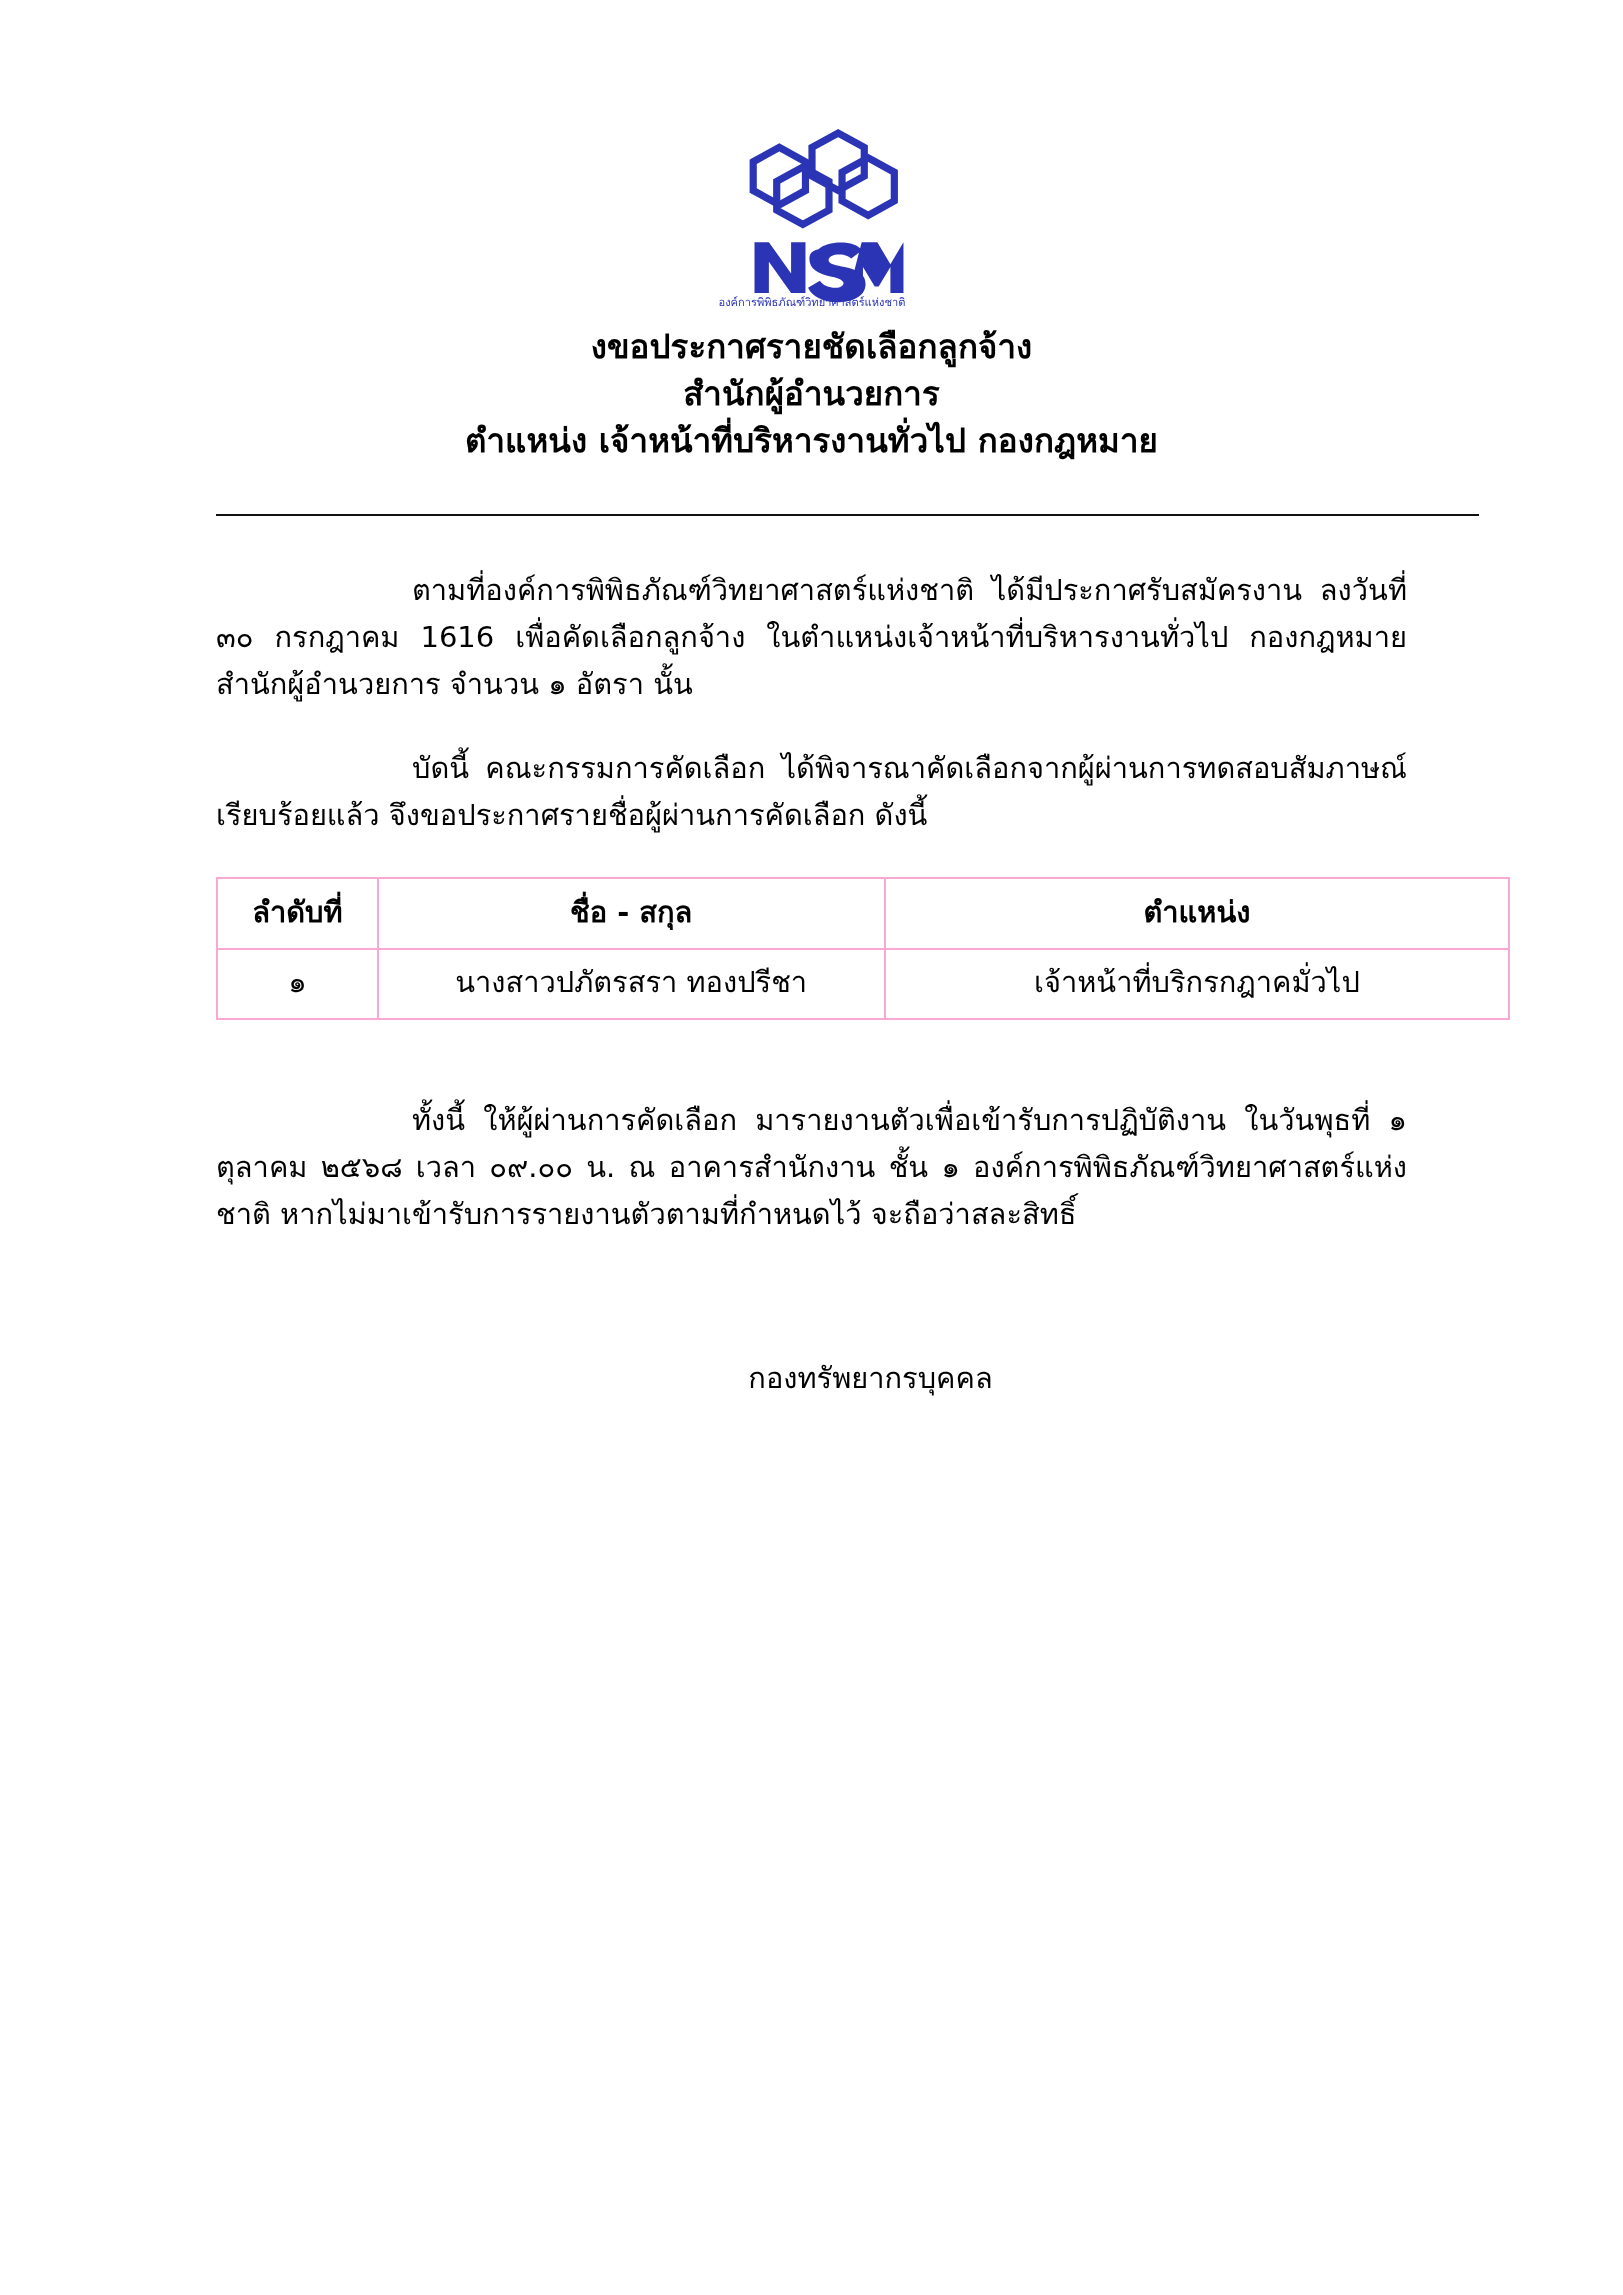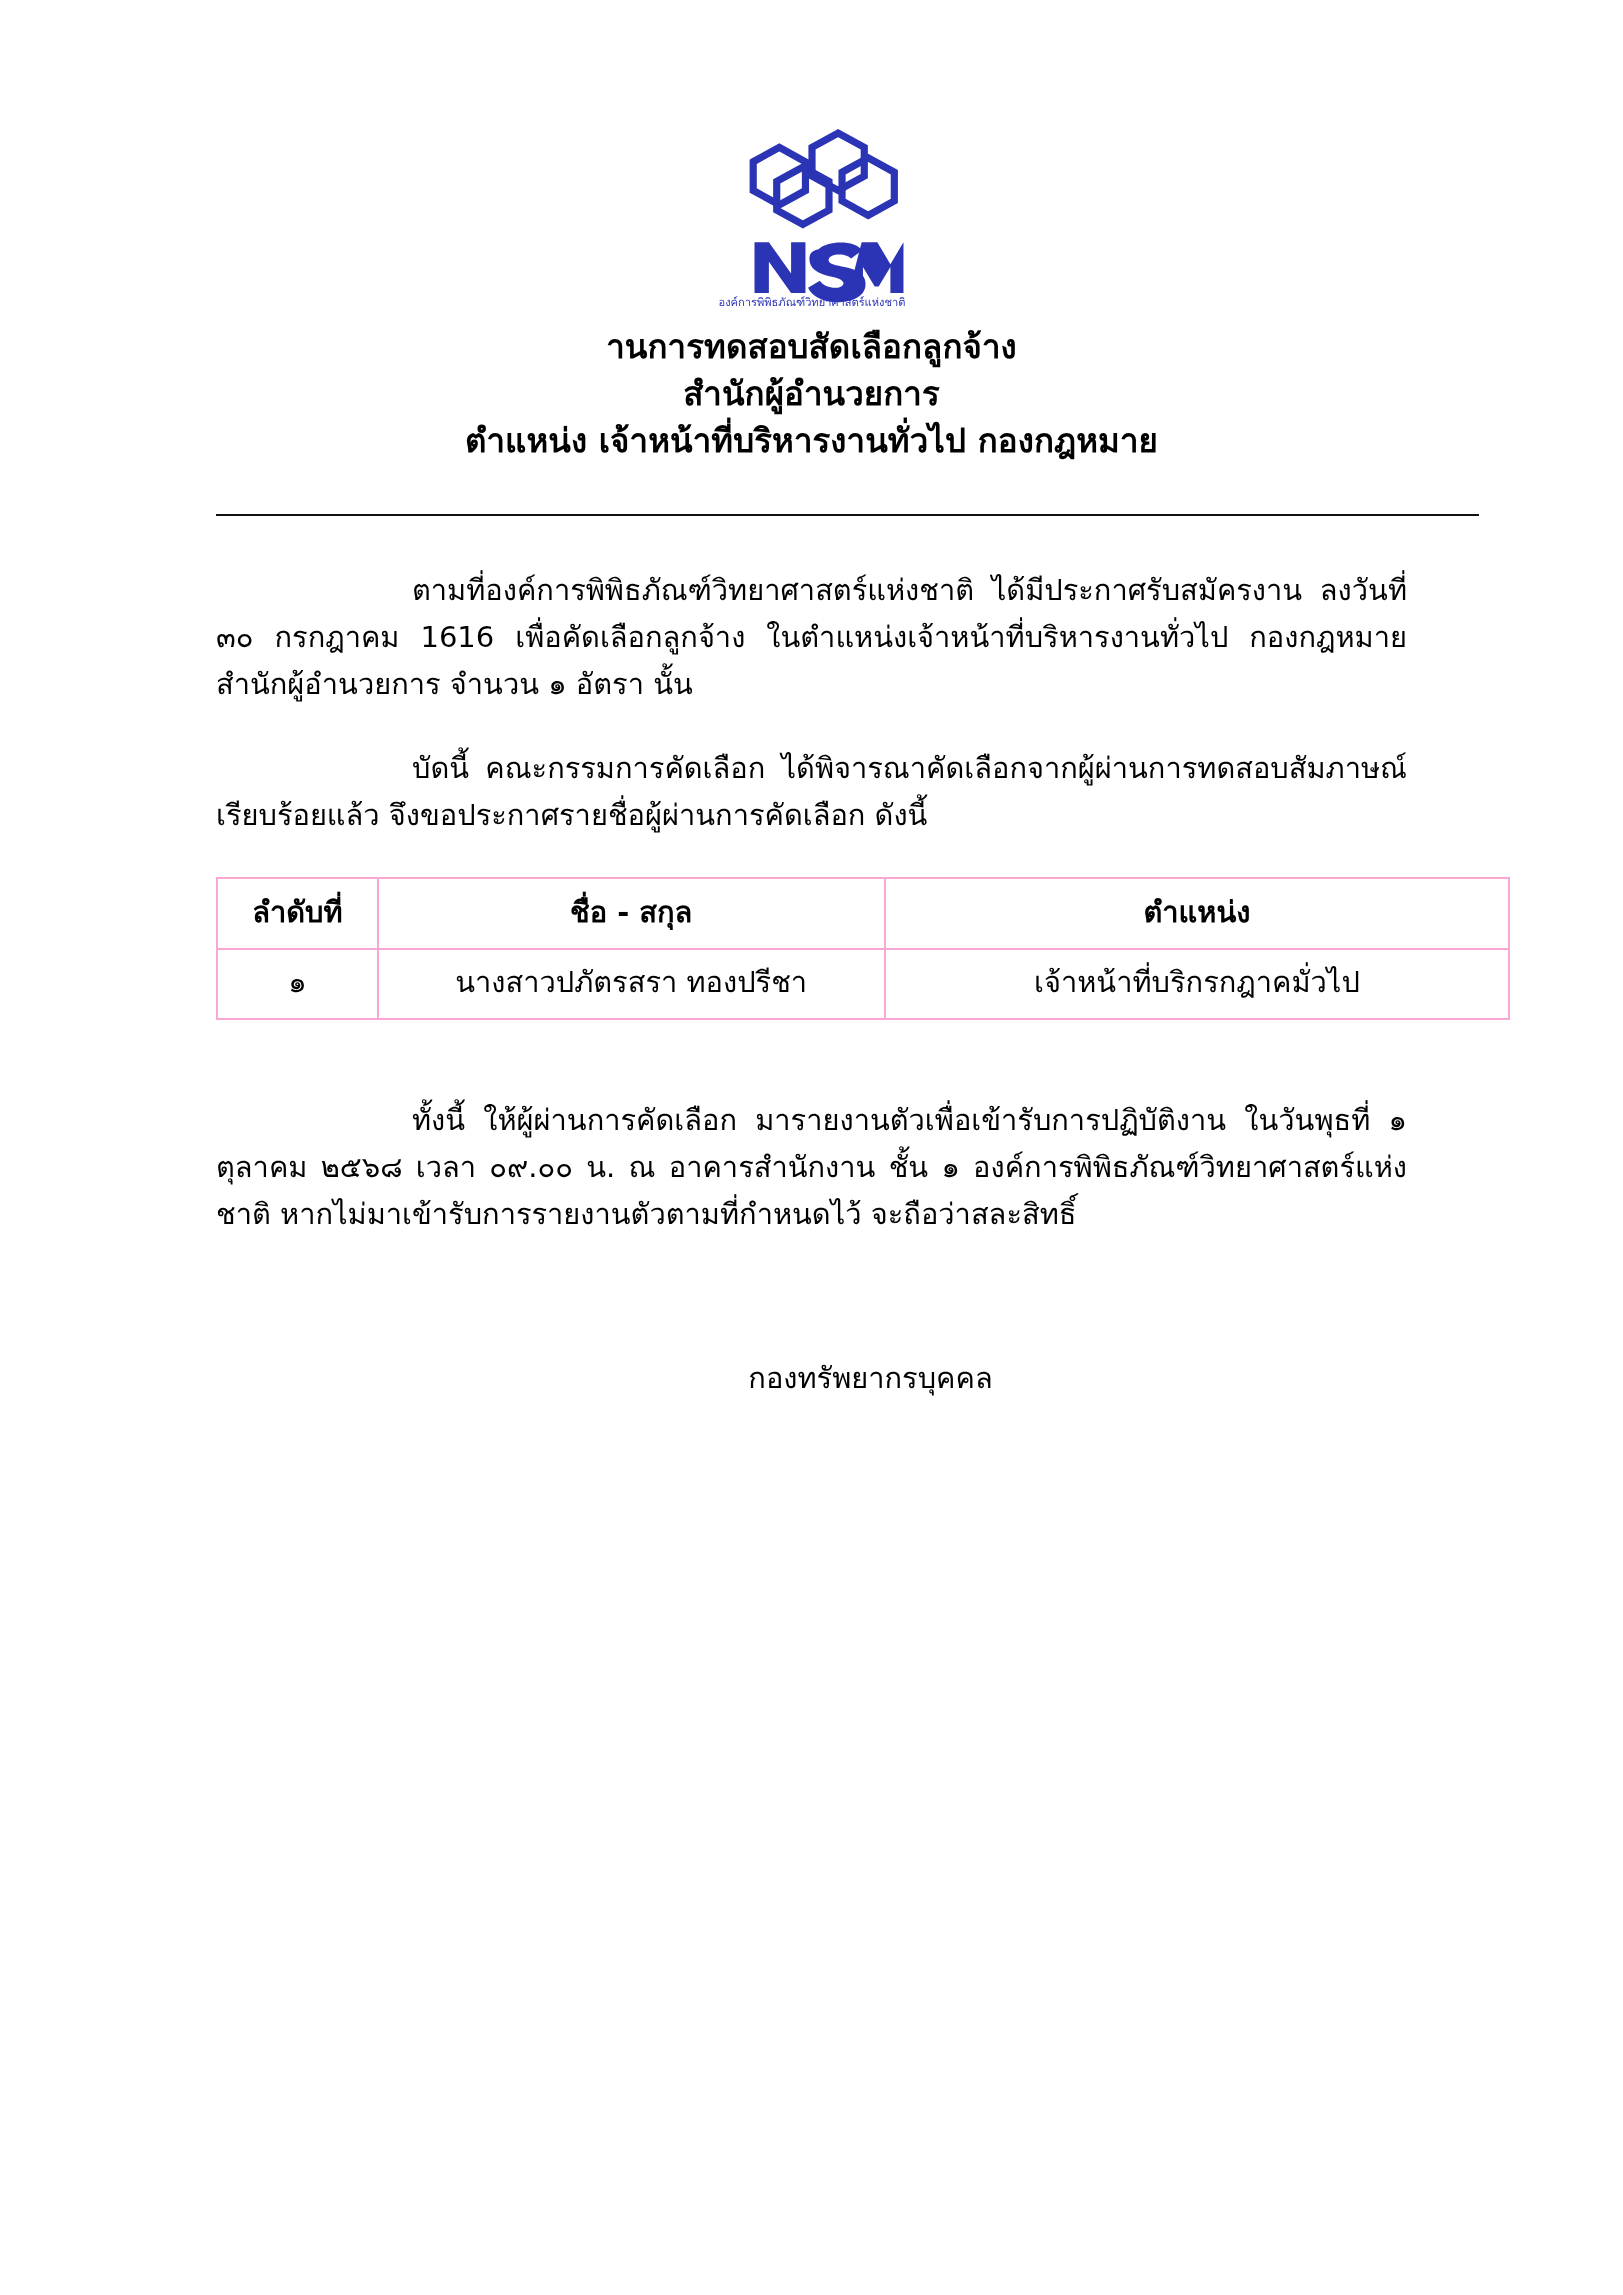--- a/index.html
+++ b/index.html
@@ -135,7 +135,7 @@
   </div>
 
   <div class="heading">
-    <div class="line">านการทดสอบสัดเลือกลูกจ้าง</div>
+    <div class="line">งขอประกาศรายชัดเลือกลูกจ้าง</div>
     <div class="line">สำนักผู้อำนวยการ</div>
     <div class="line">ตำแหน่ง เจ้าหน้าที่บริหารงานทั่วไป กองกฎหมาย</div>
   </div>

